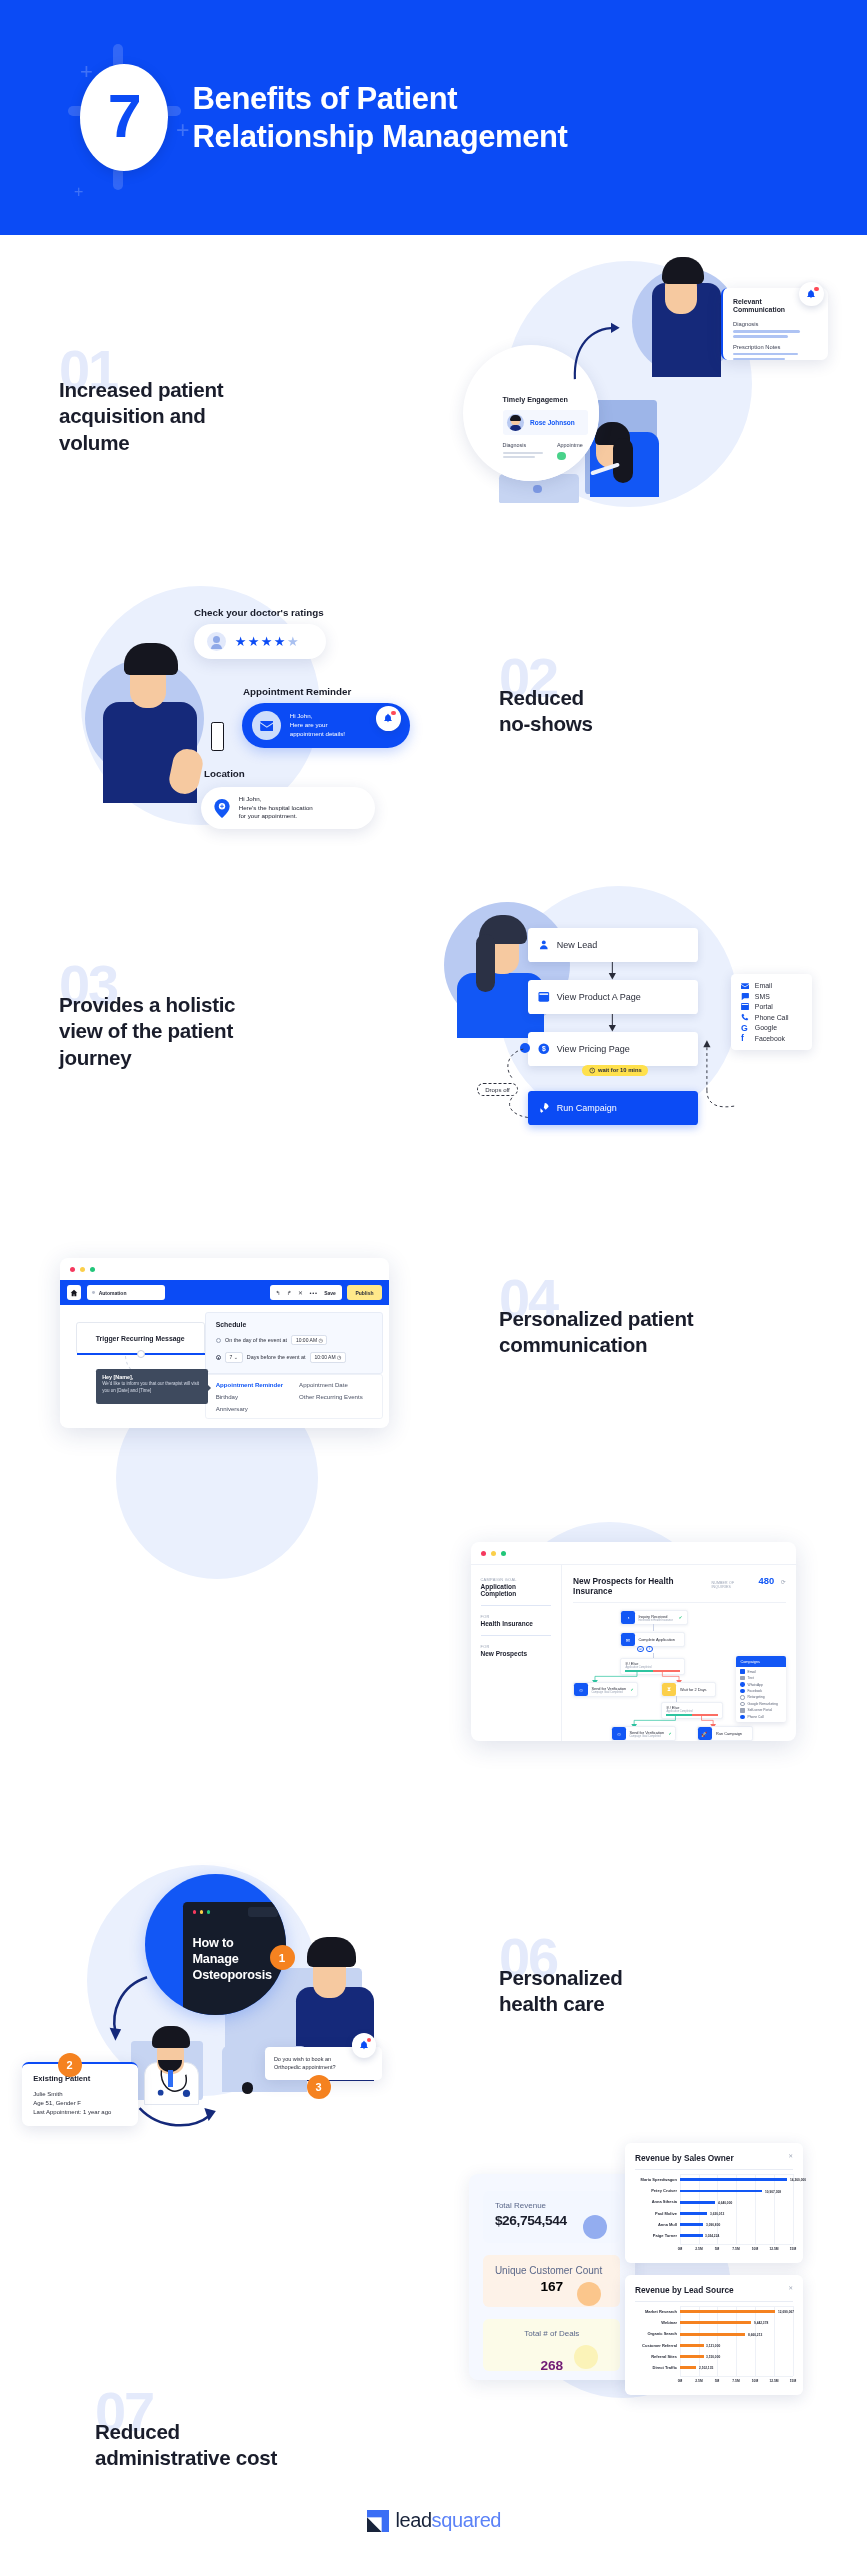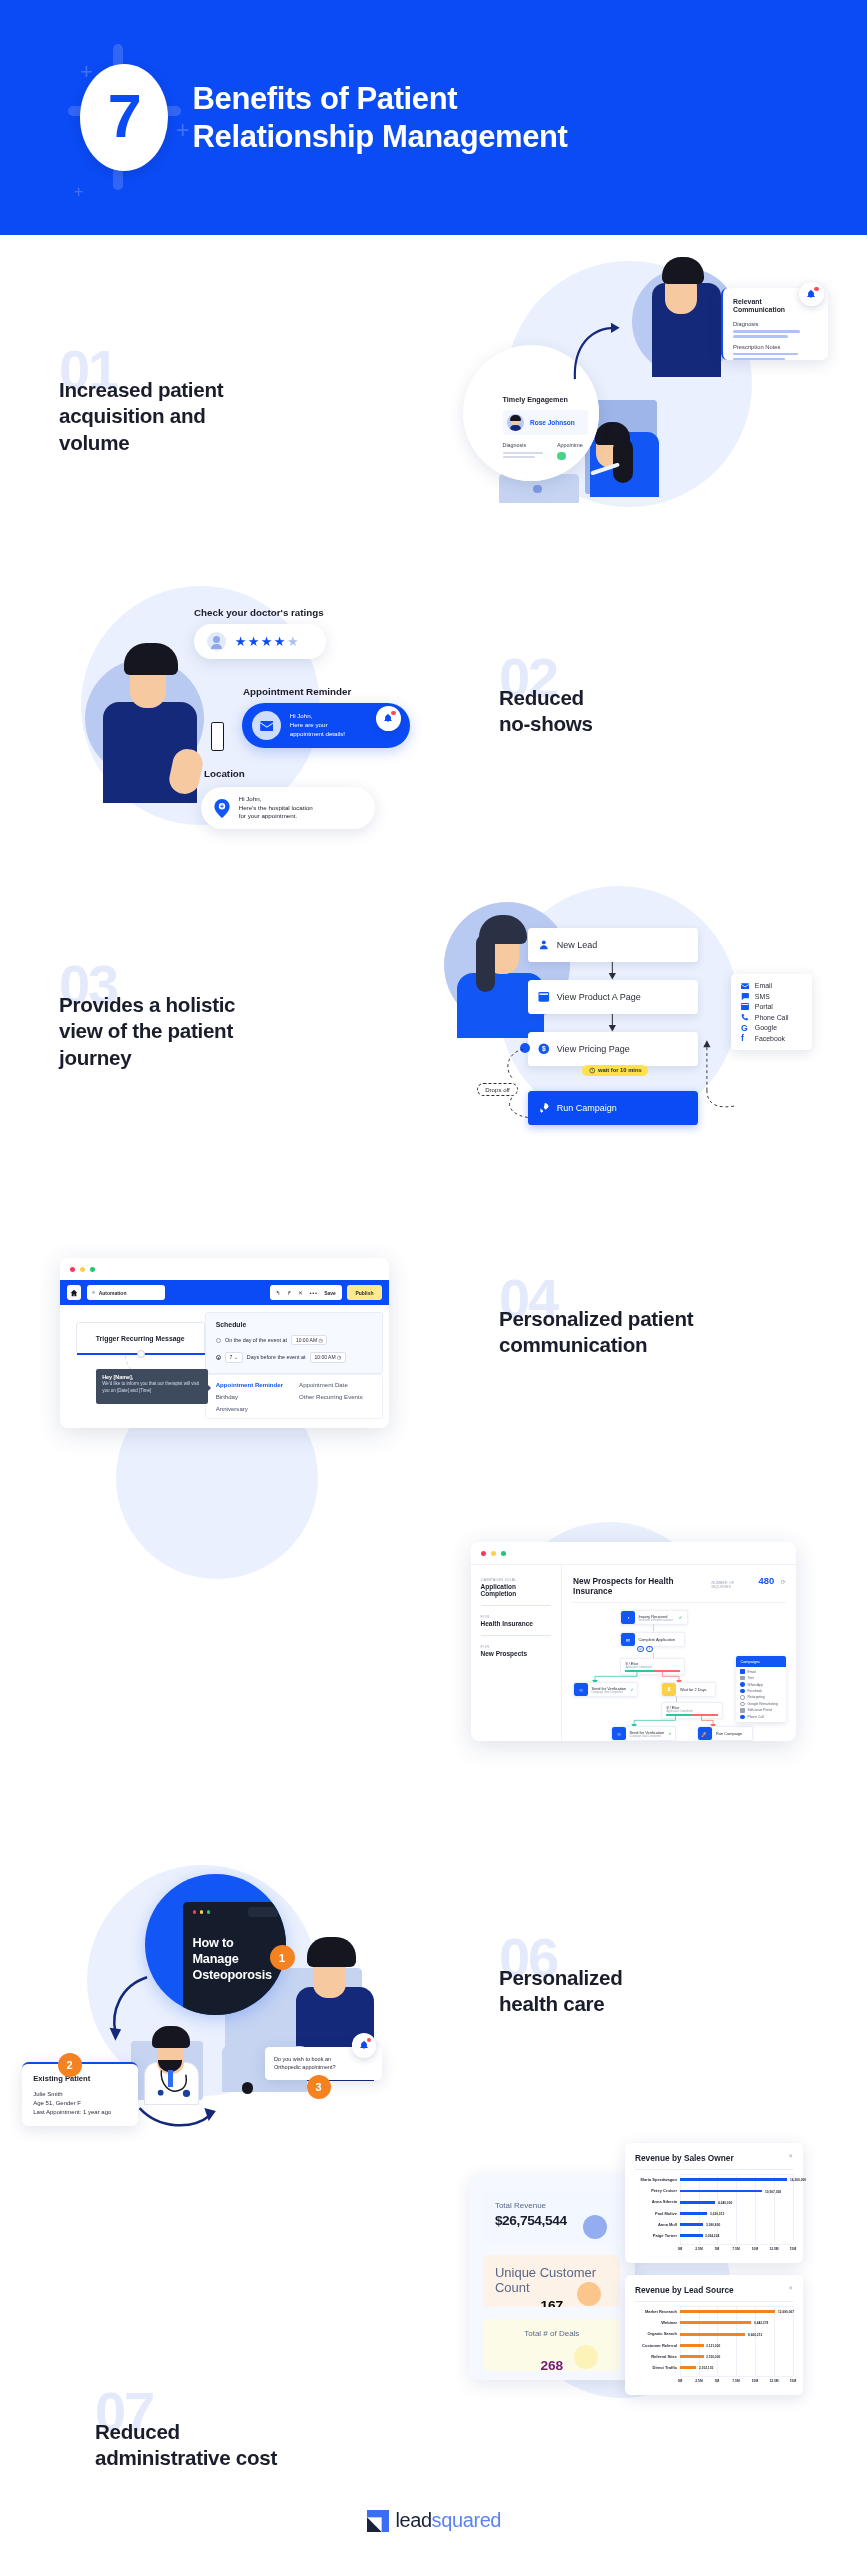--- a/index.html
+++ b/index.html
@@ -723,7 +723,7 @@
           <div style="position:absolute;right:13px;bottom:4.3px;width:24px;height:24px;border-radius:50%;background:#93adf0;z-index:1;"></div>
         </div>
         <div style="position:relative;background:#fdf2e8;border-radius:5.8px;height:52px;padding:10px 11.6px;margin-top:11.6px;overflow:hidden;">
-          <div style="font-size:13px;color:#5a6789;">Unique Customer Count</div>
+          <div style="font-size:10px;color:#5a6789;">Unique Customer Count</div>
           <div style="font-size:13.7px;font-weight:700;color:#000000;margin-top:2.9px;text-align:center;position:relative;z-index:2;">167</div>
           <div style="position:absolute;right:19px;bottom:1.4px;width:24px;height:24px;border-radius:50%;background:#fbc68c;z-index:1;"></div>
         </div>

